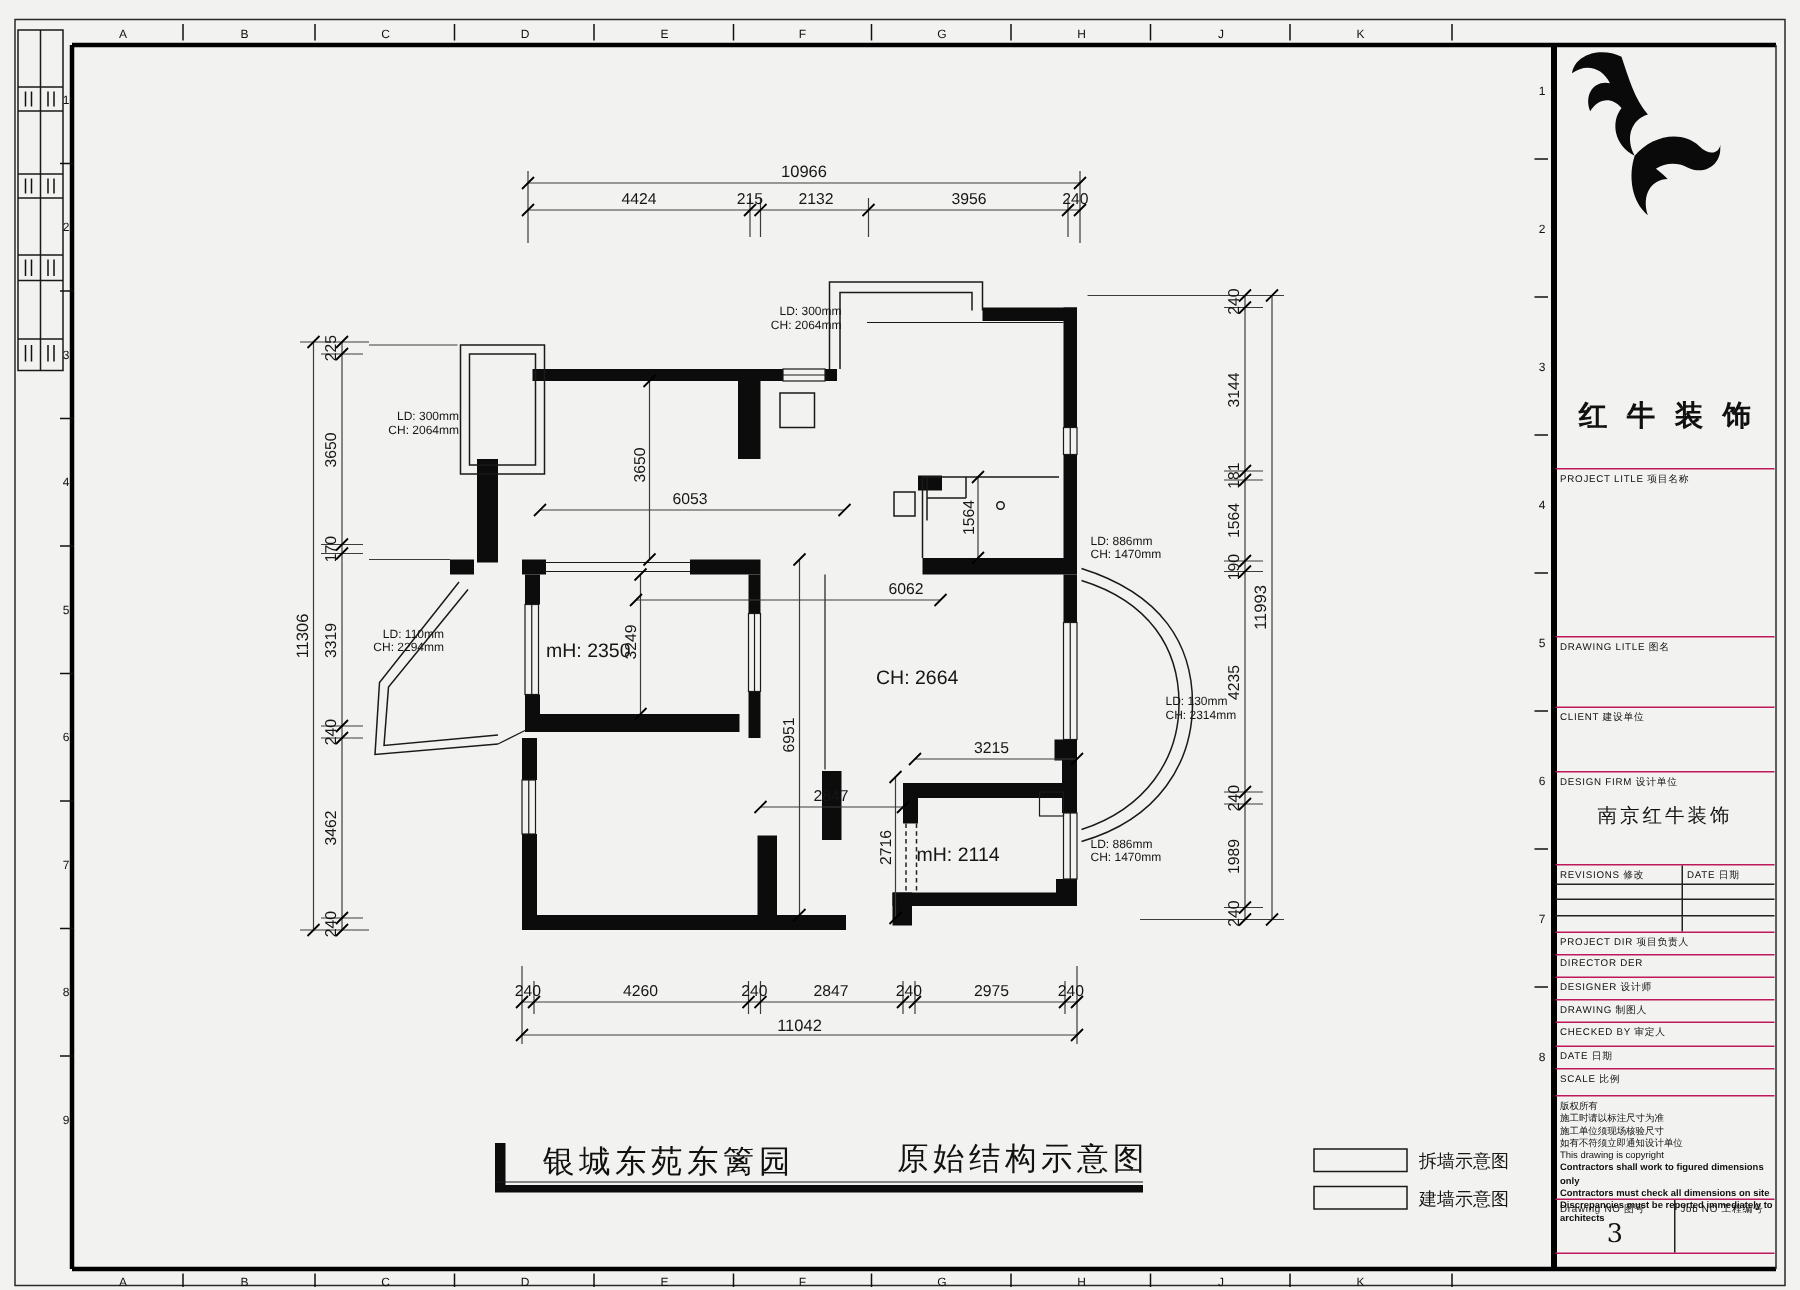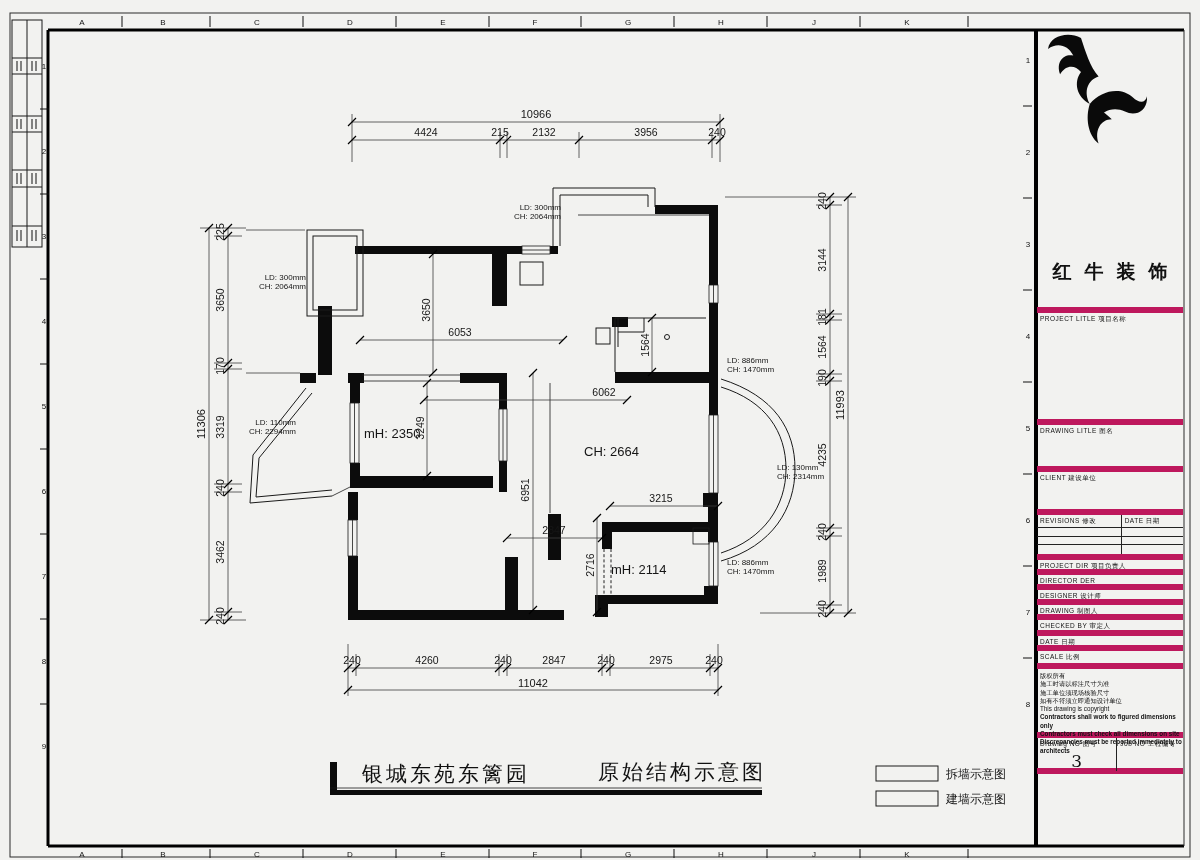--- a/index.html
+++ b/index.html
@@ -28,7 +28,7 @@
   
   .tblock{position:absolute;left:1037px;top:30px;width:146px;height:816px;
           display:flex;flex-direction:column;color:#111;}
-  .tb-sec{border-bottom:6px solid #be185d;position:relative;box-sizing:border-box;}
+  .tb-sec{border-bottom:1px solid #be185d;position:relative;box-sizing:border-box;}
   .tb-lab{font-size:6.5px;letter-spacing:.5px;display:block;padding:2px 0 0 3px;}
   .tb-logo{height:283px;display:flex;flex-direction:column;align-items:center;justify-content:flex-end;}
   .tb-brand{font-size:19px;font-weight:bold;letter-spacing:13px;padding-left:13px;margin:14px 0 22px 0;white-space:nowrap;}

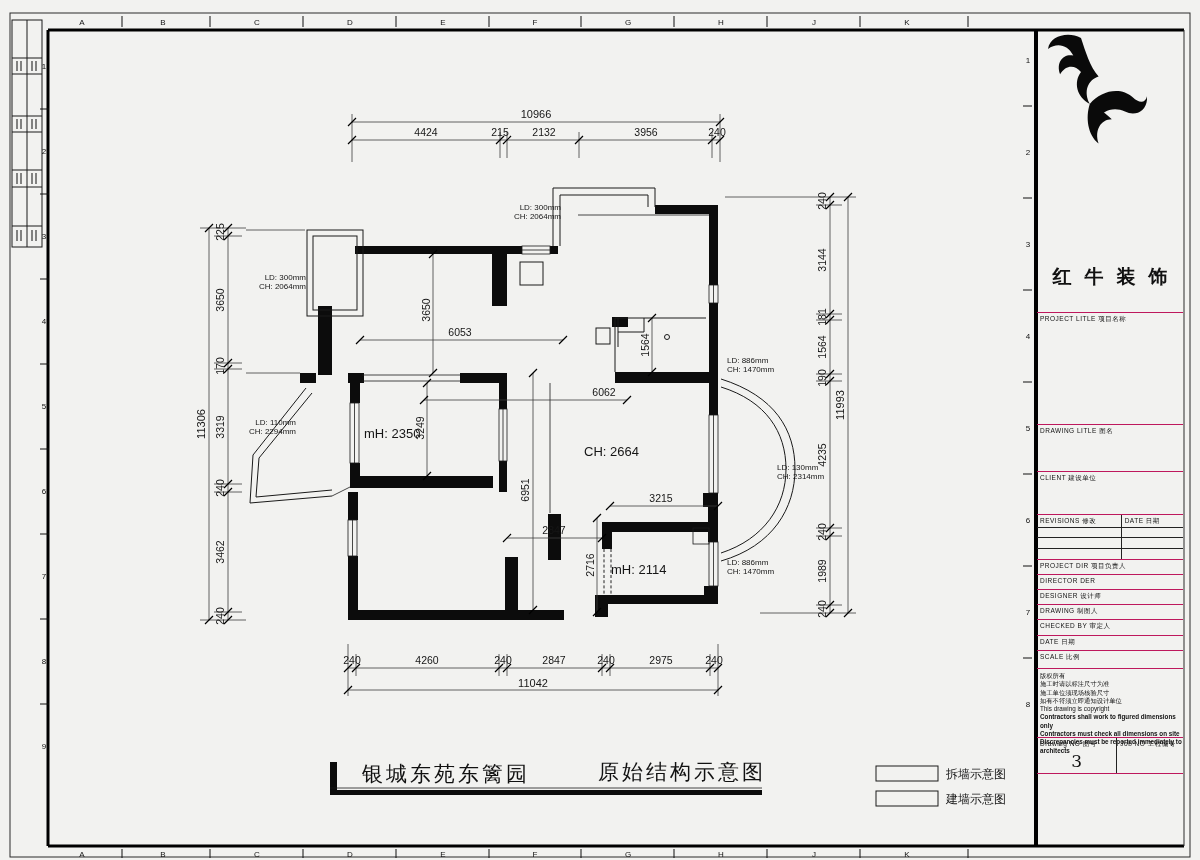--- a/index.html
+++ b/index.html
@@ -371,6 +371,10 @@
   <div class="tb-sec tb-client">
     <span class="tb-lab">CLIENT  建设单位</span>
   </div>
+  <div class="tb-sec tb-firm">
+    <span class="tb-lab">DESIGN FIRM  设计单位</span>
+    <div class="firm-val">南京红牛装饰</div>
+  </div>
   <div class="tb-sec tb-rev">
     <div>
           <span class="tb-lab">REVISIONS  修改</span>

